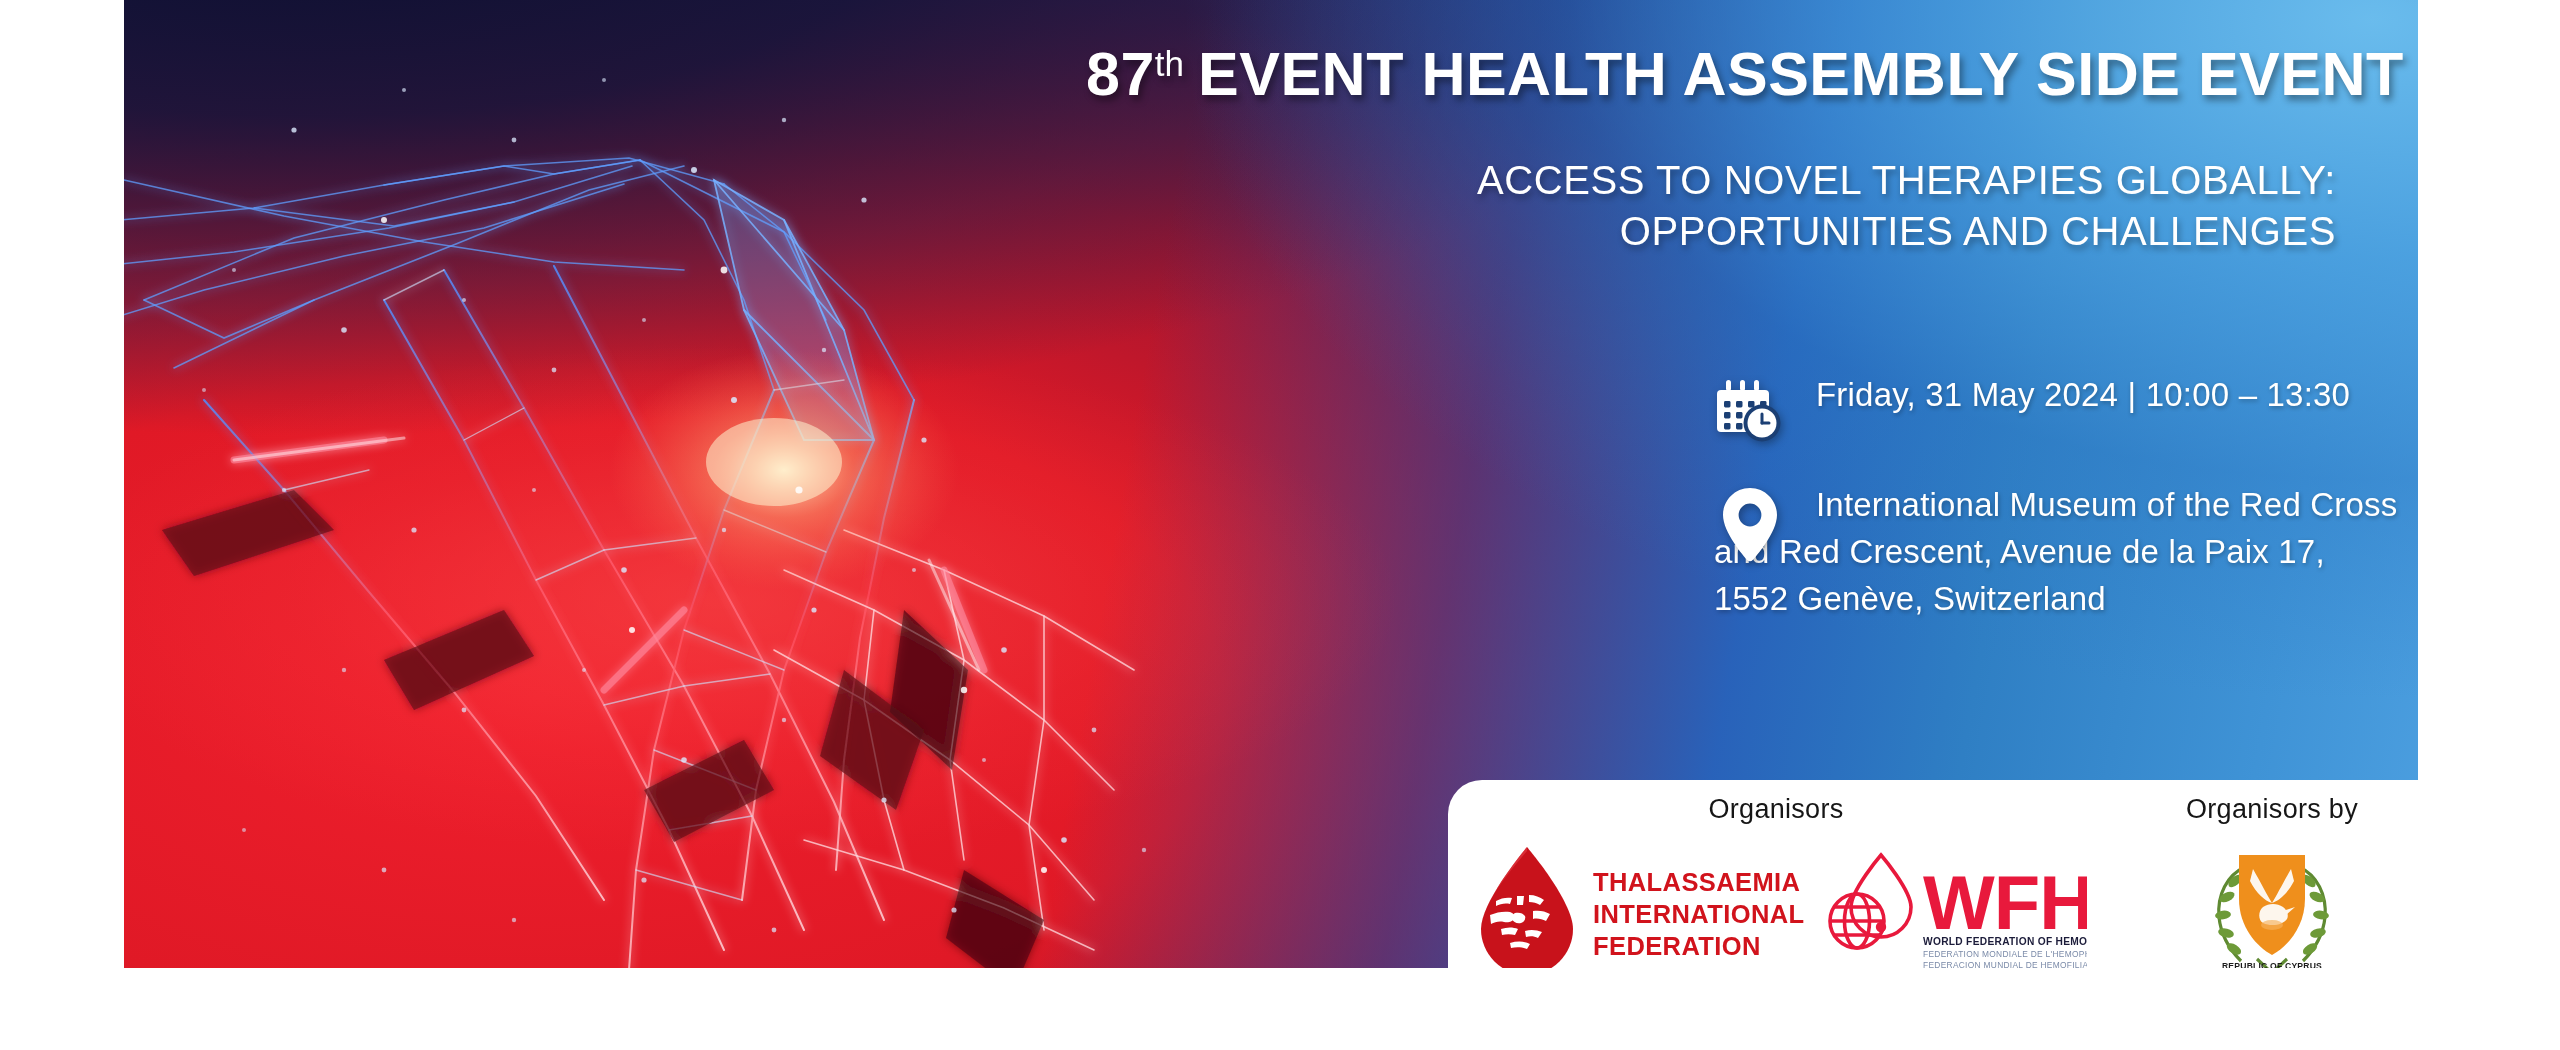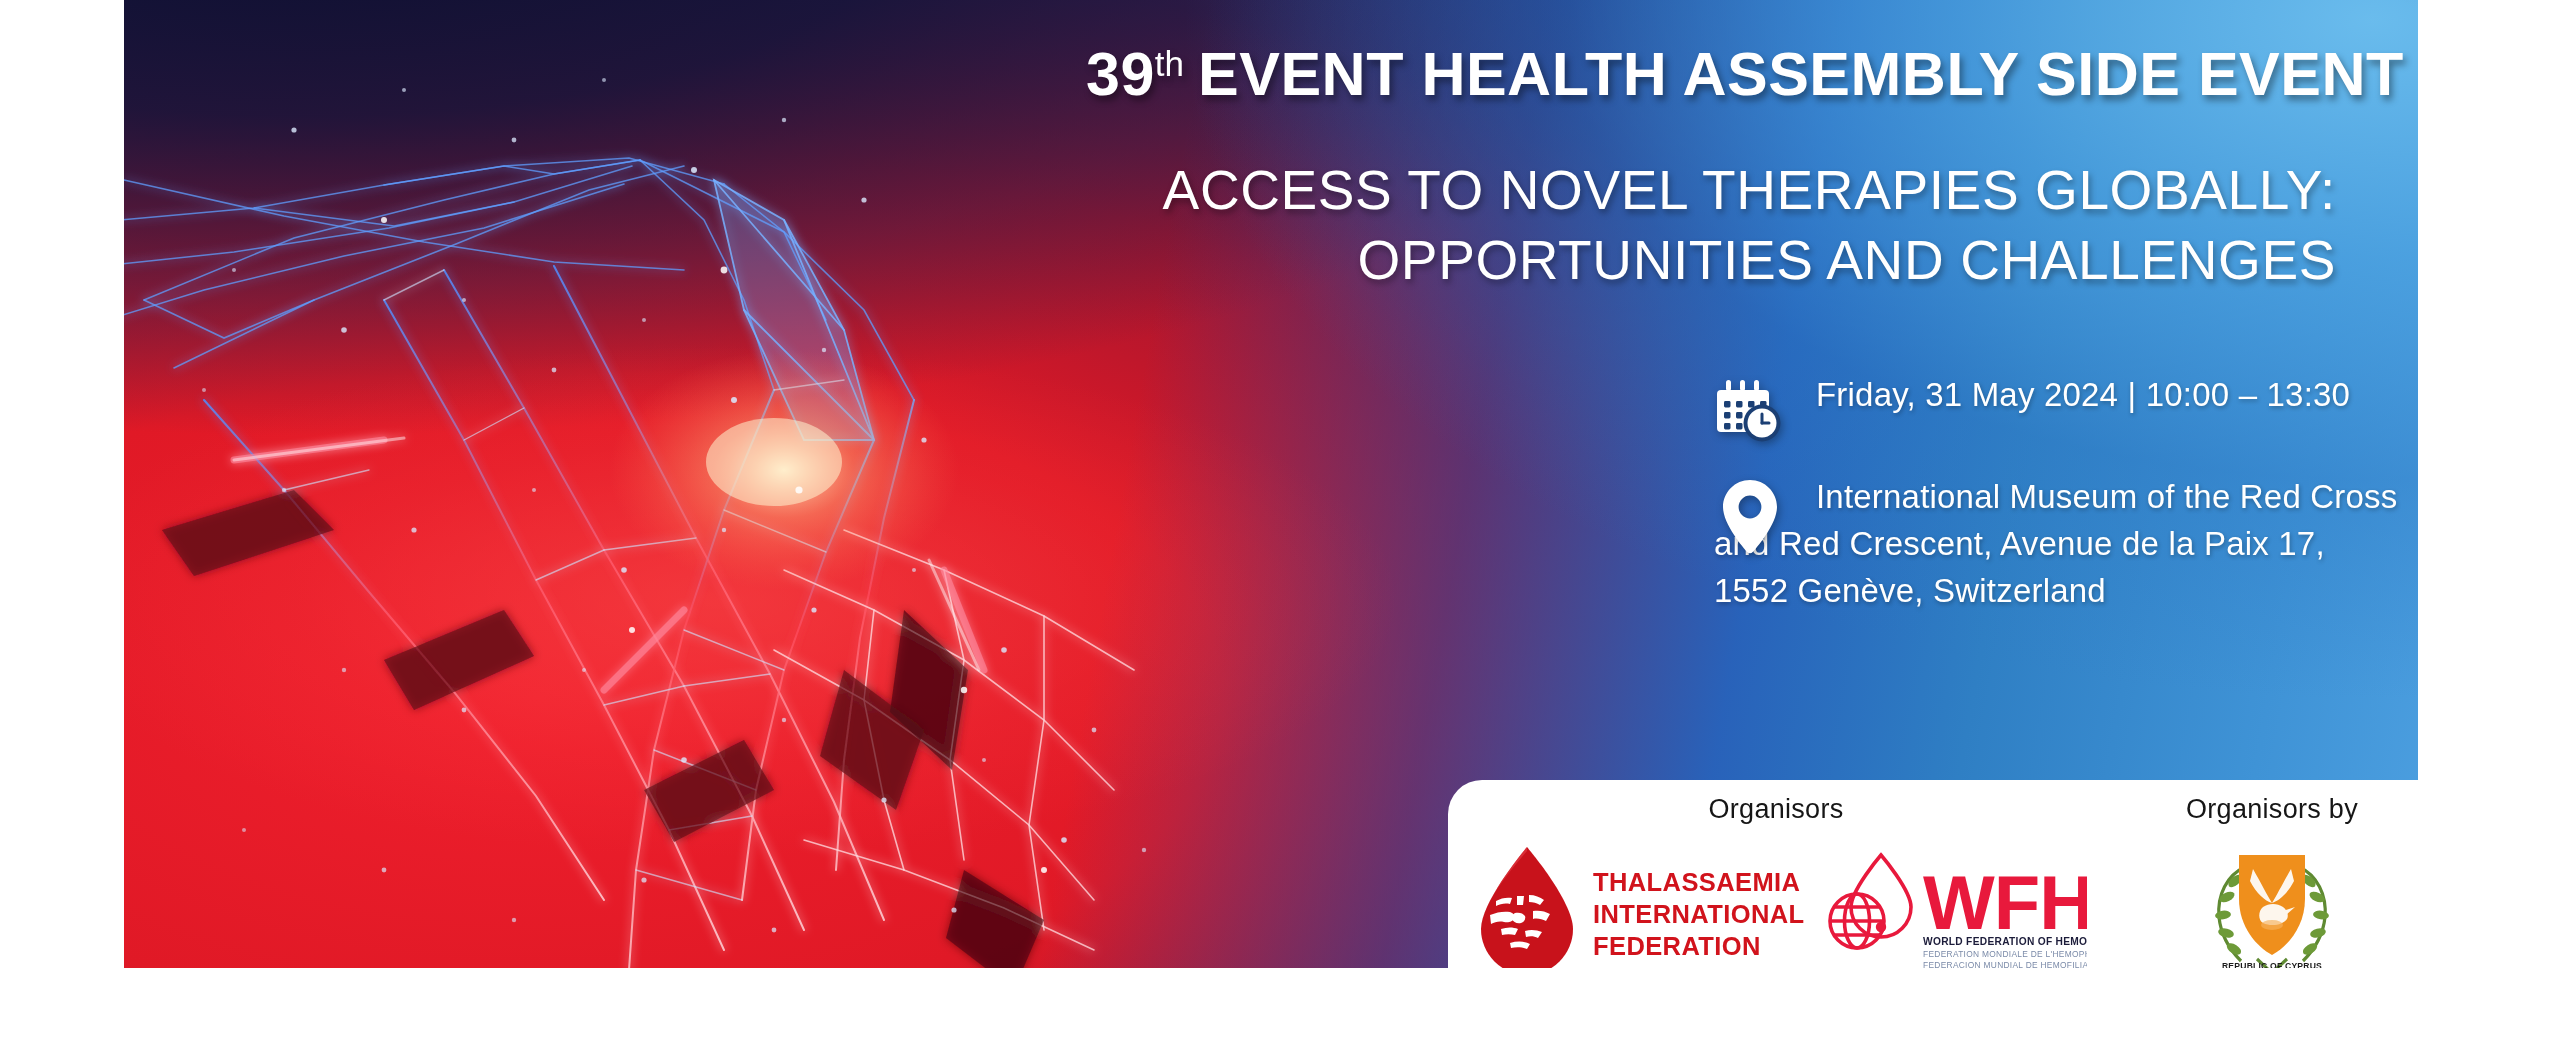--- a/index.html
+++ b/index.html
@@ -340,7 +340,7 @@
 
   <div class="text-col">
 
-    <h1 id="event-title"><span>39</span><span class="ordinal">th</span><span class="title-gap"></span><span>EVENT HEALTH ASSEMBLY SIDE EVENT</span></h1>
+    <h1 id="event-title"><span>87</span><span class="ordinal">th</span><span class="title-gap"></span><span>EVENT HEALTH ASSEMBLY SIDE EVENT</span></h1>
 
     <h2 id="event-subtitle">
       <span>ACCESS TO NOVEL THERAPIES GLOBALLY:</span><br>

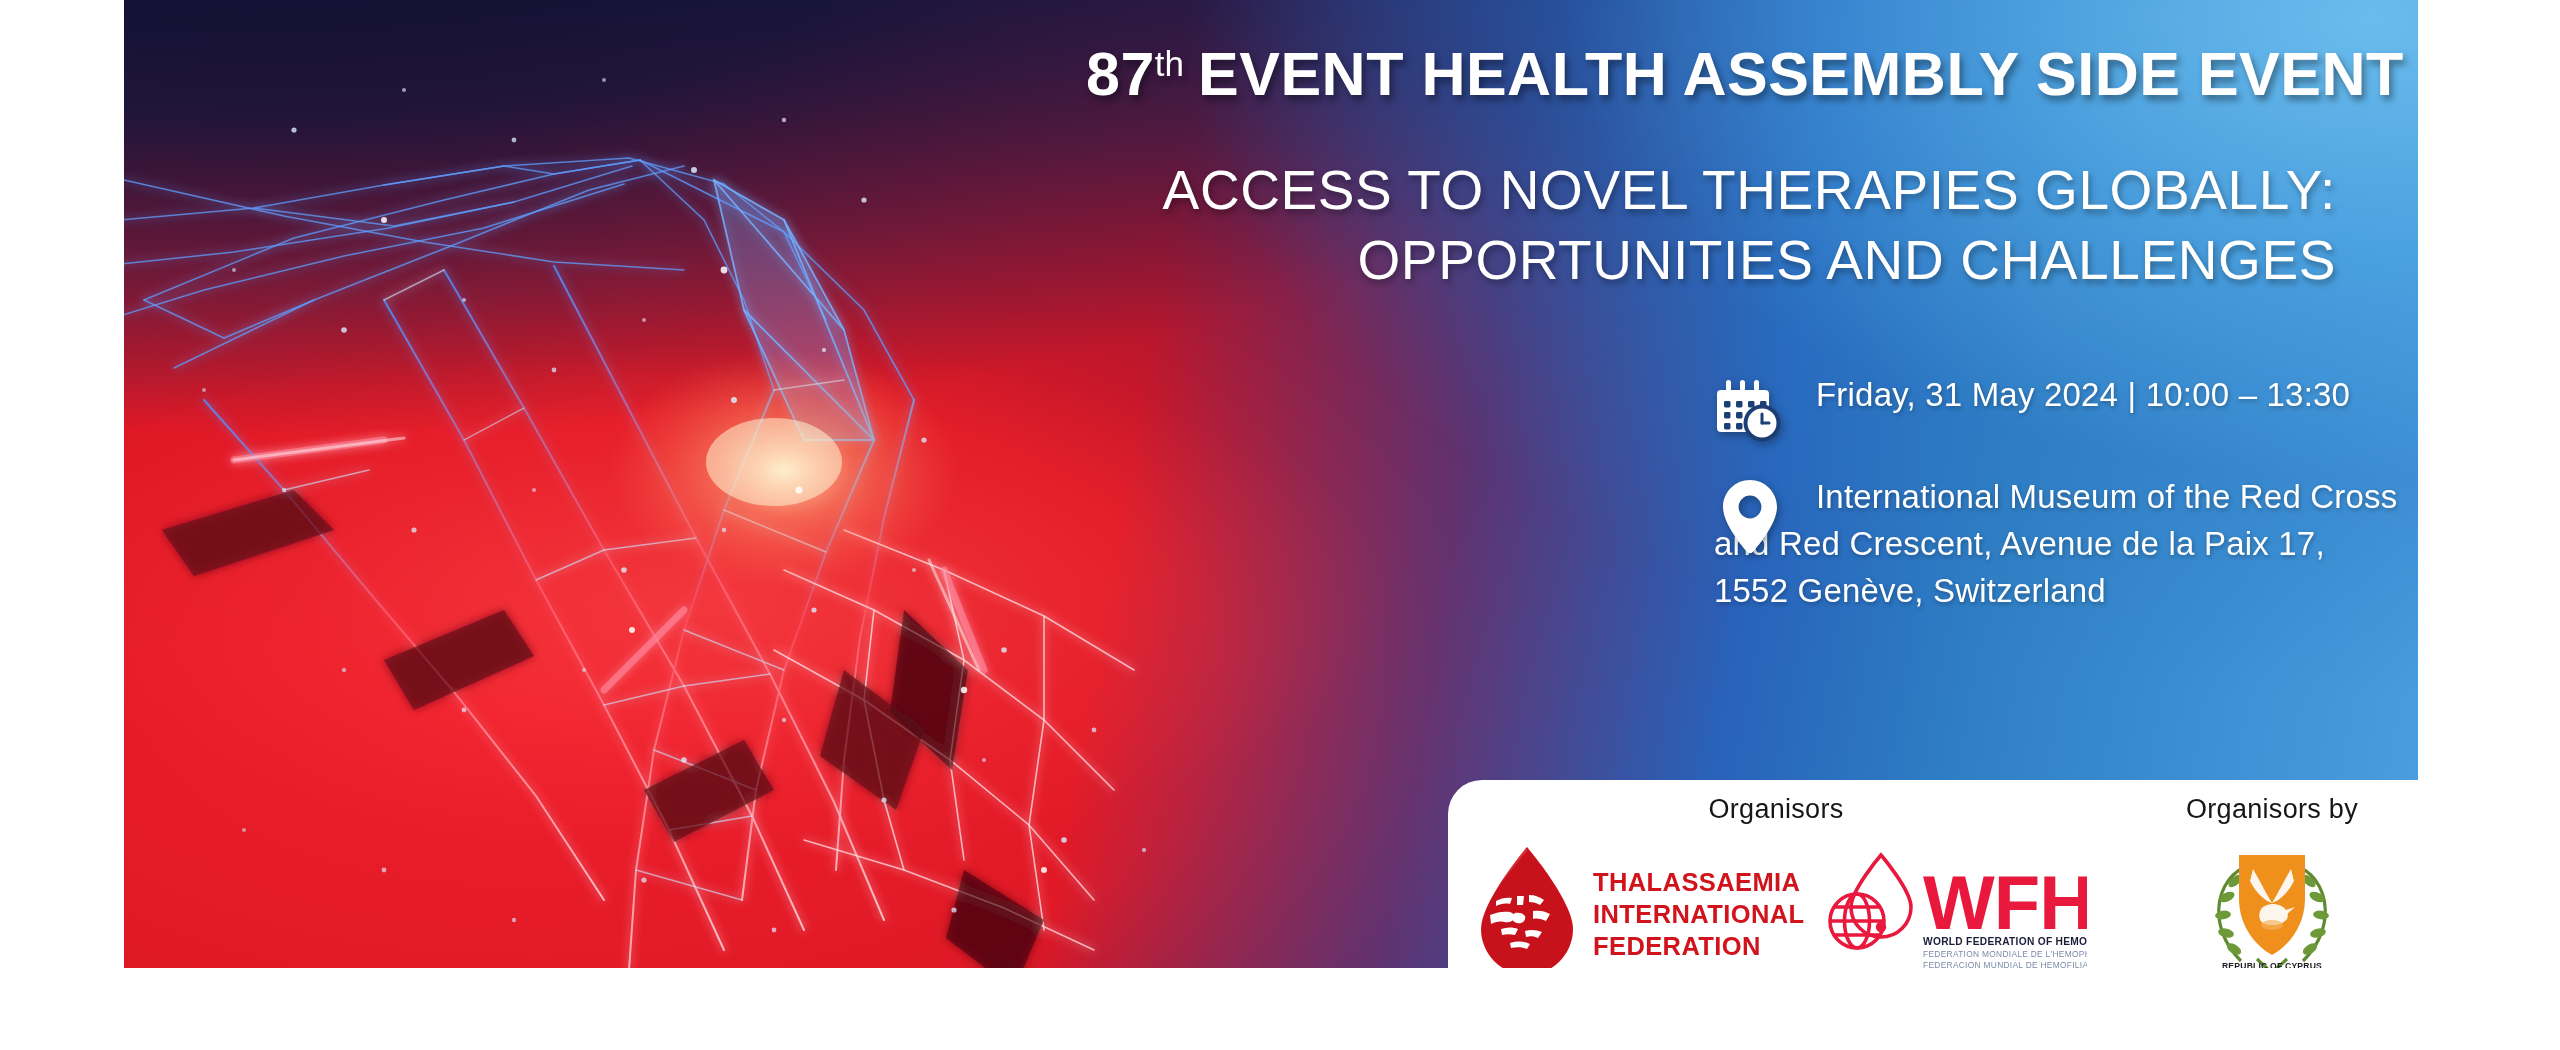--- a/index.html
+++ b/index.html
@@ -87,7 +87,7 @@
     width:1250px;
     text-align:right;
     color:#ffffff;
-    font-size:55px;
+    font-size:40px;
     font-weight:normal;
     letter-spacing:0.6px;
     line-height:1.28;

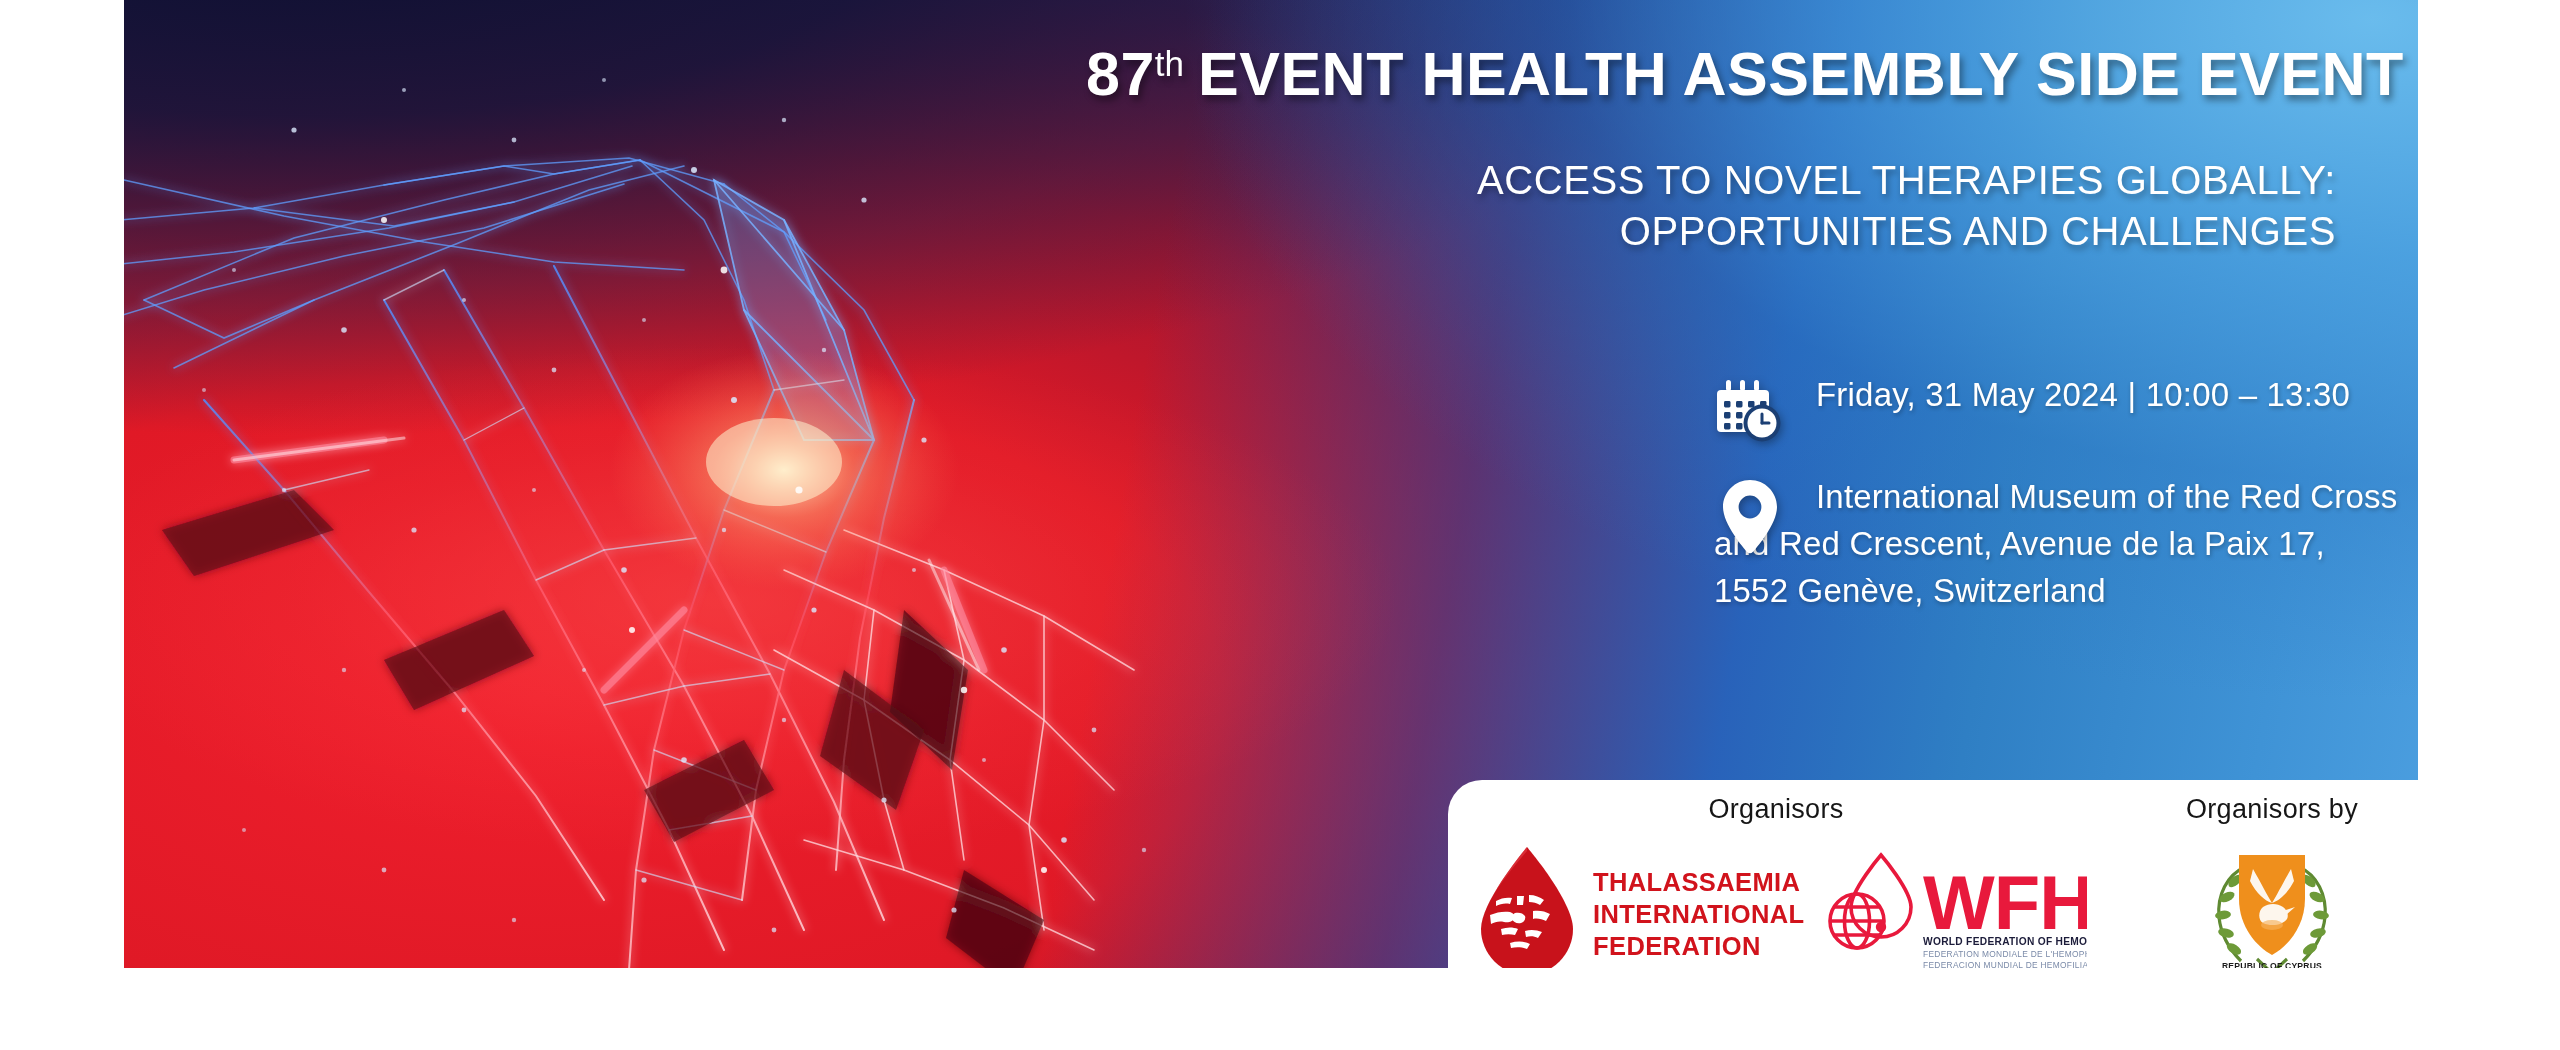--- a/index.html
+++ b/index.html
@@ -119,7 +119,7 @@
   }
   #date-row .info-icon{ top:4px; }
   #date-row .info-text{ padding-top:14px; }
-  #venue-row{ margin-top:32px; }
+  #venue-row{ margin-top:40px; }
   #venue-row .info-icon{ top:6px; }
 
   

